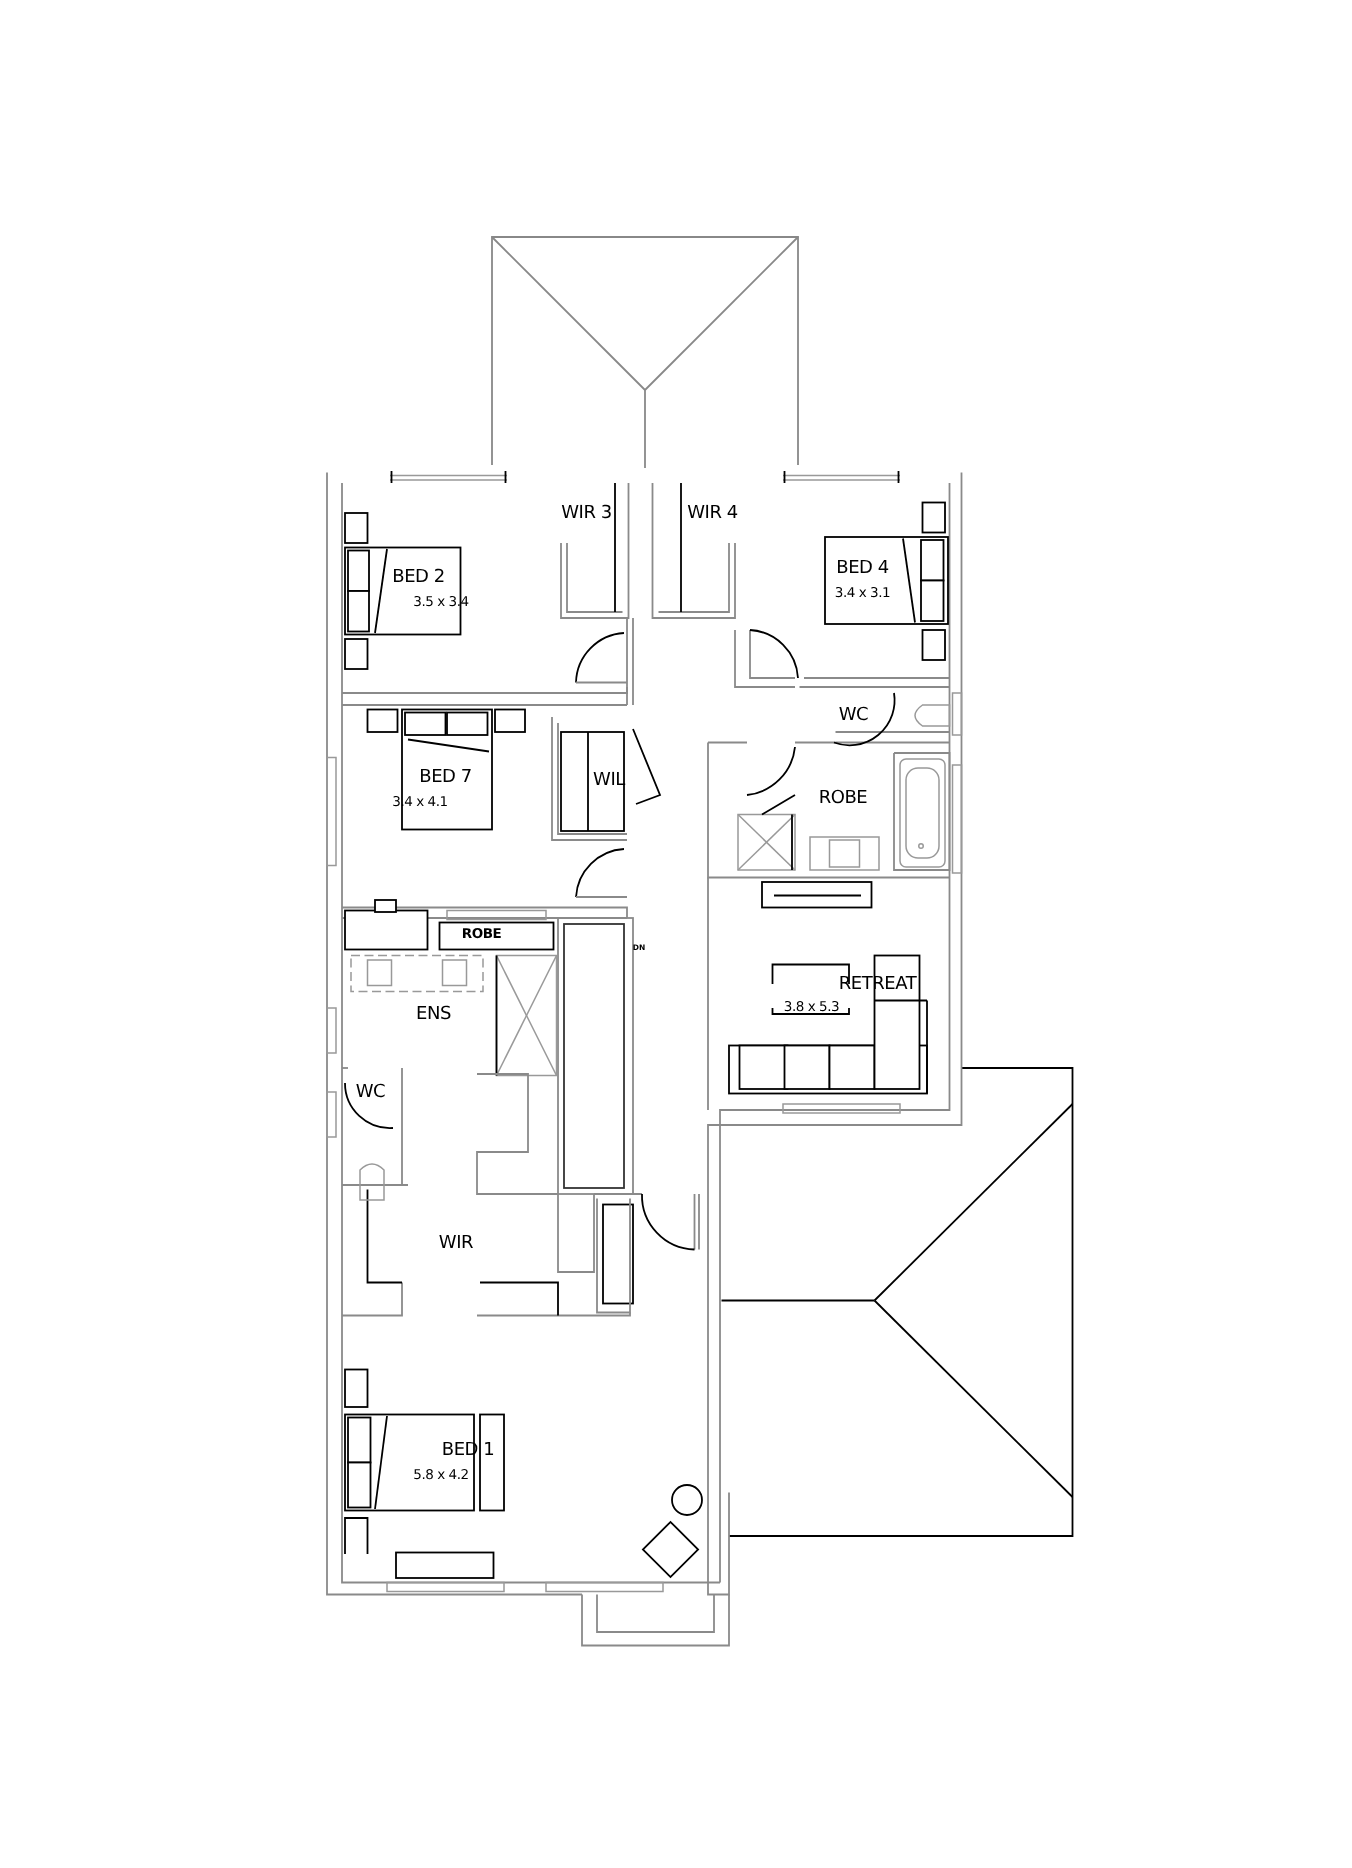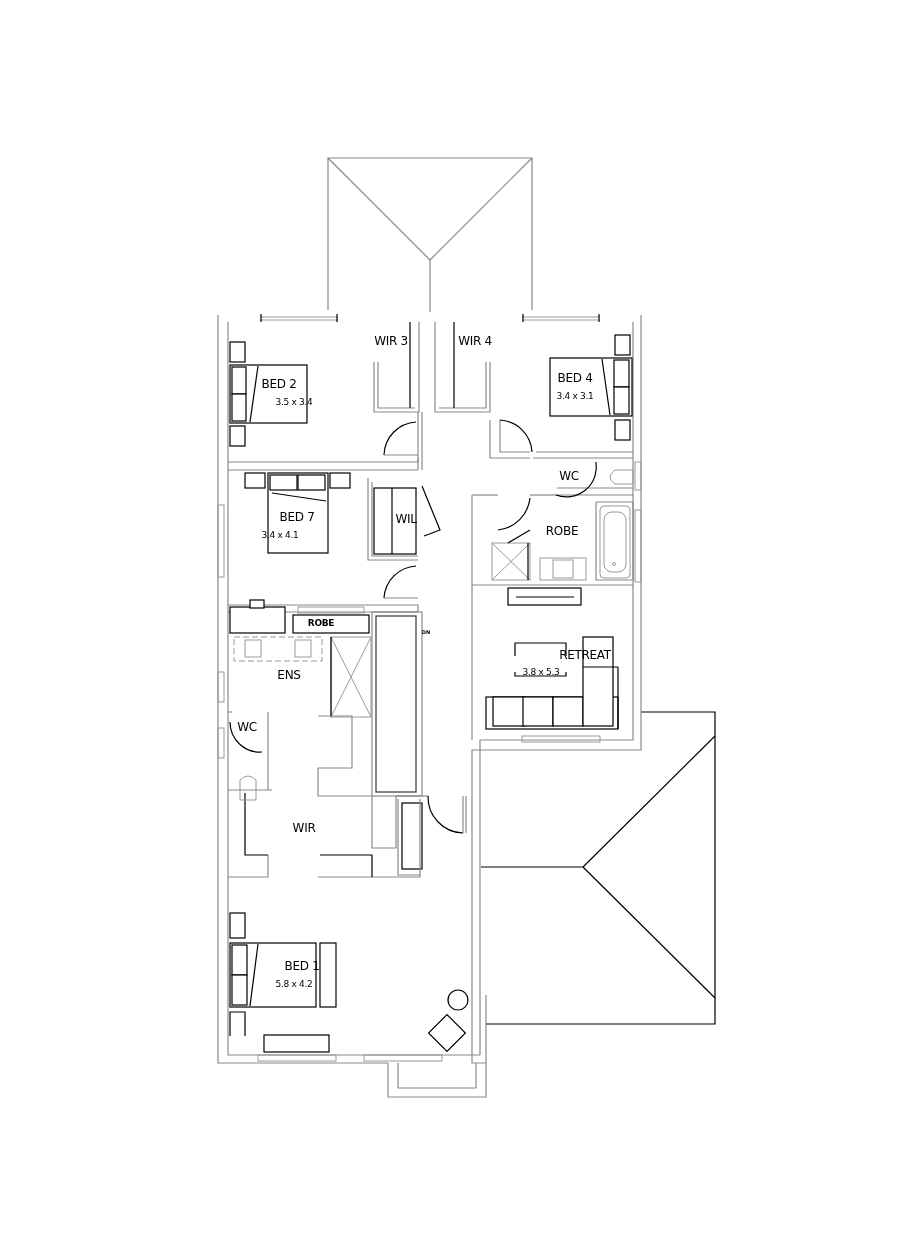--- a/index.html
+++ b/index.html
@@ -252,7 +252,7 @@
 
 <div class="lbl room" style="left:304px;top:821px;">WIR</div>
 
-<div class="lbl room" style="left:284px;top:959px;padding-left:36px;">BED 1</div>
+<div class="lbl room" style="left:294px;top:959px;padding-left:36px;">BED 1</div>
 <div class="lbl dim" style="left:294px;top:979px;">5.8 x 4.2</div>
 
 <div class="lbl tiny" style="left:426px;top:629px;">DN</div>

